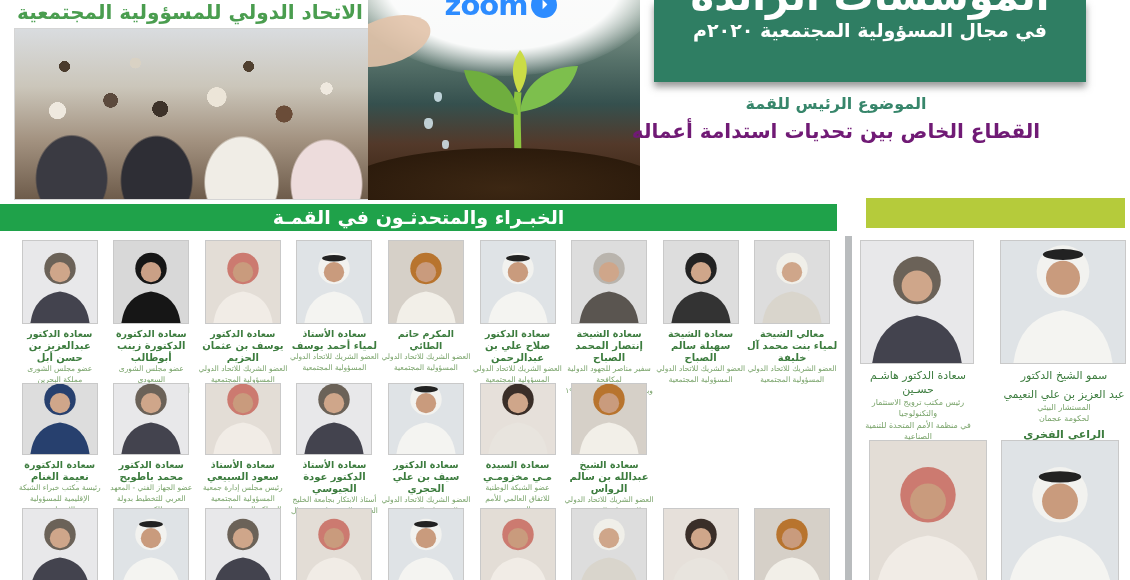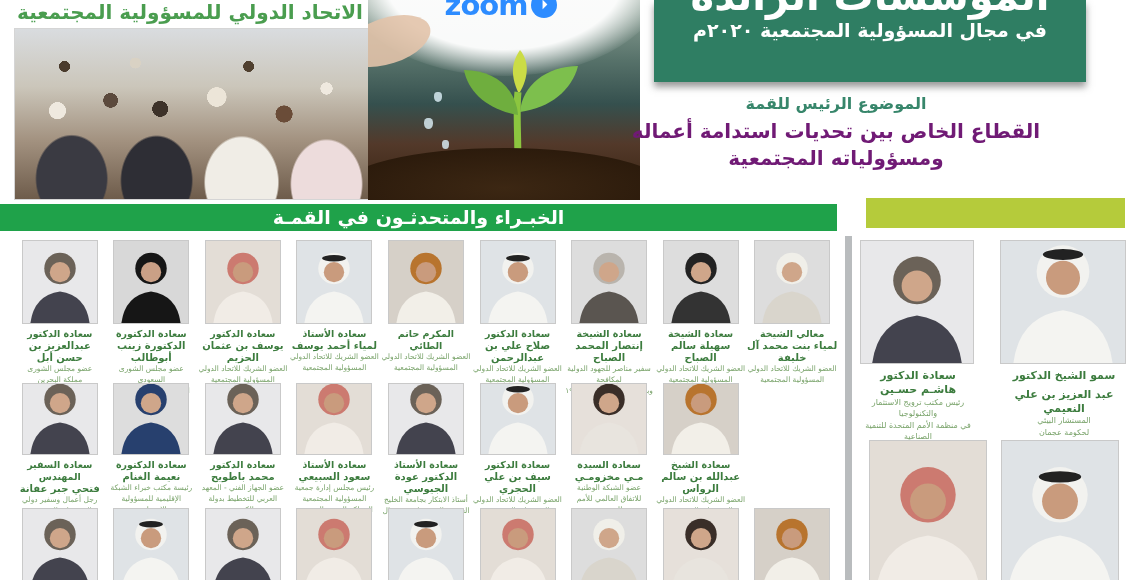--- a/index.html
+++ b/index.html
@@ -120,7 +120,6 @@
   <div class="abs theme">
     <div class="label">الموضوع الرئيس للقمة</div>
     <div class="line">القطاع الخاص بين تحديات استدامة أعماله</div>
-    <div class="line">ومسؤولياته المجتمعية</div>
   </div>
 
   <div class="abs bar-green">الخبـراء والمتحدثـون في القمـة</div>

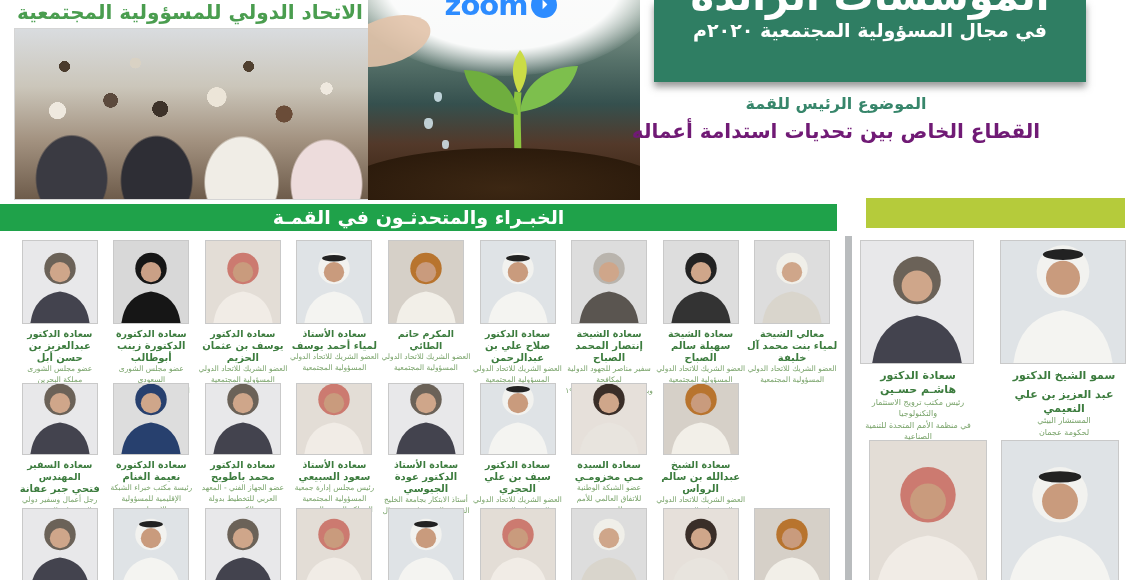--- a/index.html
+++ b/index.html
@@ -77,7 +77,7 @@
   .fcard{text-align:center;direction:rtl;}
   .fcard.a{width:112px;} .fcard.b{width:124px;}
   .fcard .photo{width:100%;height:122px;}
-  .fcard .fname{margin-top:5px;color:#3c7c3e;font-size:11px;font-weight:bold;line-height:1.25;}
+  .fcard .fname{margin-top:5px;color:#3c7c3e;font-size:11px;font-weight:normal;line-height:1.25;}
   .fcard .frole{color:#79a36a;font-size:8px;line-height:1.45;}
   .fcard .ftag{margin-top:3px;color:#3c7c3e;font-size:11px;font-weight:bold;}
   .featured-bottom{left:862px;top:440px;width:264px;display:flex;justify-content:space-between;direction:ltr;}

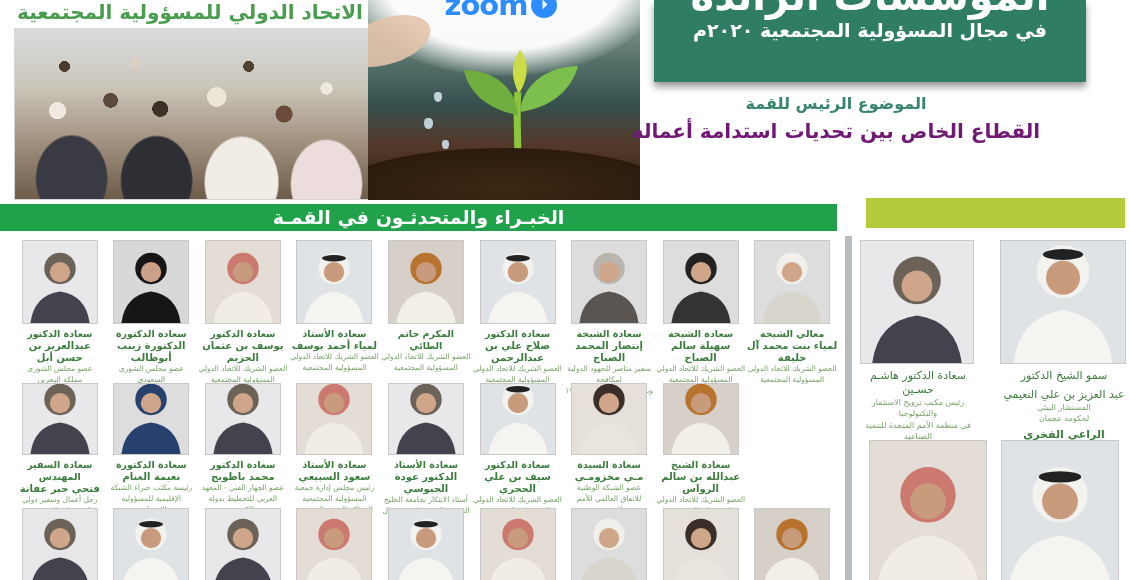--- a/index.html
+++ b/index.html
@@ -259,20 +259,6 @@
       <div class="card">
         <div class="photo">
           <svg viewBox="0 0 80 92" preserveAspectRatio="xMidYMax slice">
-            <rect width="80" height="92" fill="#e8e8ea"></rect>
-            <circle cx="40" cy="33" r="17" fill="#6b6258"></circle>
-            <circle cx="40" cy="37" r="11" fill="#cfa68a"></circle>
-            <path d="M8 92 Q12 62 40 58 Q68 62 72 92 Z" fill="#43434e"></path>
-          </svg>
-        </div>
-        <div class="h">سعادة السفير المهندس</div>
-        <div class="n">فتحي جبر عفانة</div>
-        <div class="r">رجل أعمال وسفير دولي</div>
-        <div class="r">المسؤولية المجتمعية</div>
-      </div>
-      <div class="card">
-        <div class="photo">
-          <svg viewBox="0 0 80 92" preserveAspectRatio="xMidYMax slice">
             <rect width="80" height="92" fill="#dddddd"></rect>
             <circle cx="40" cy="33" r="17" fill="#27406e"></circle>
             <circle cx="40" cy="37" r="11" fill="#cfa68a"></circle>

